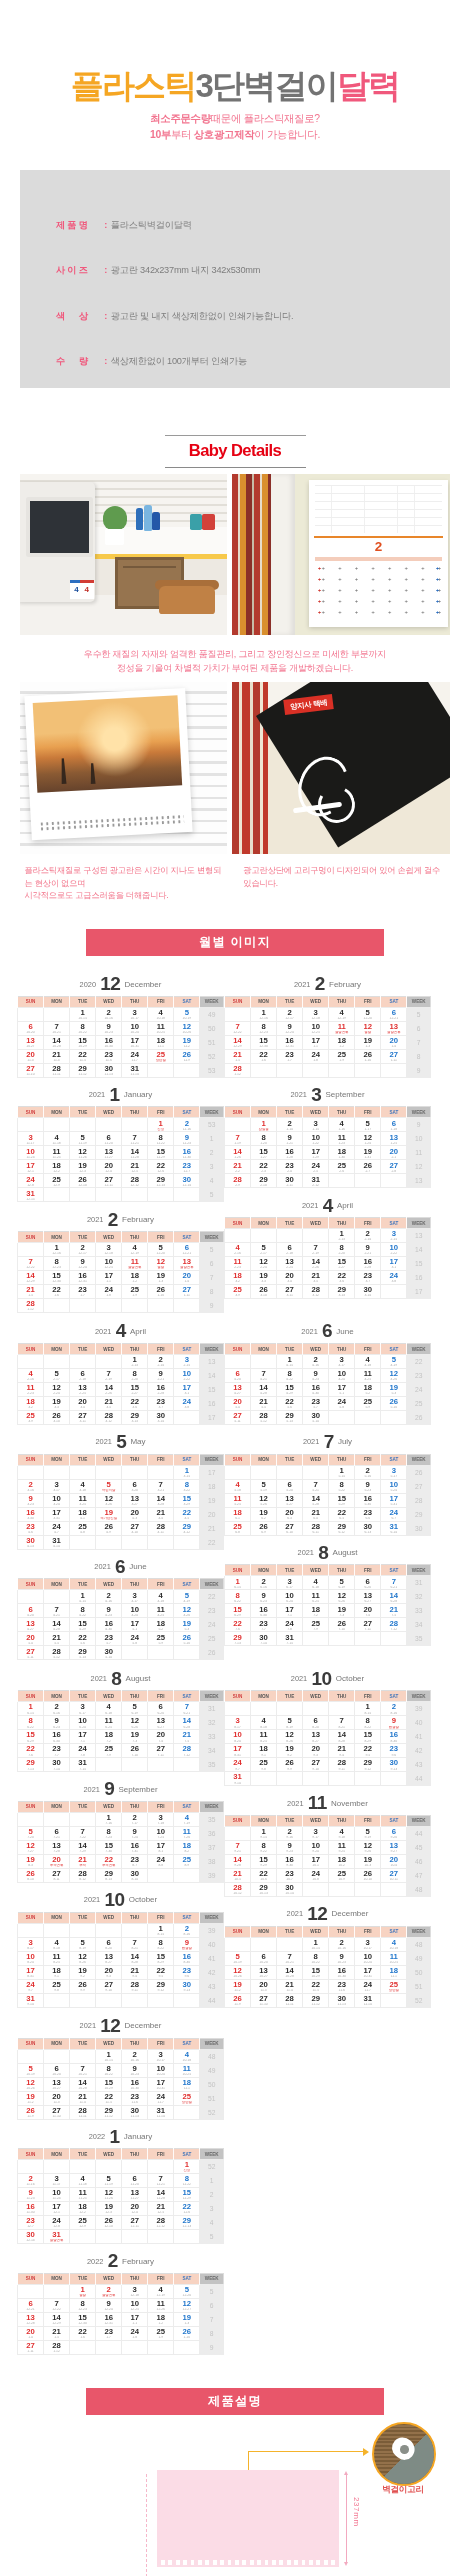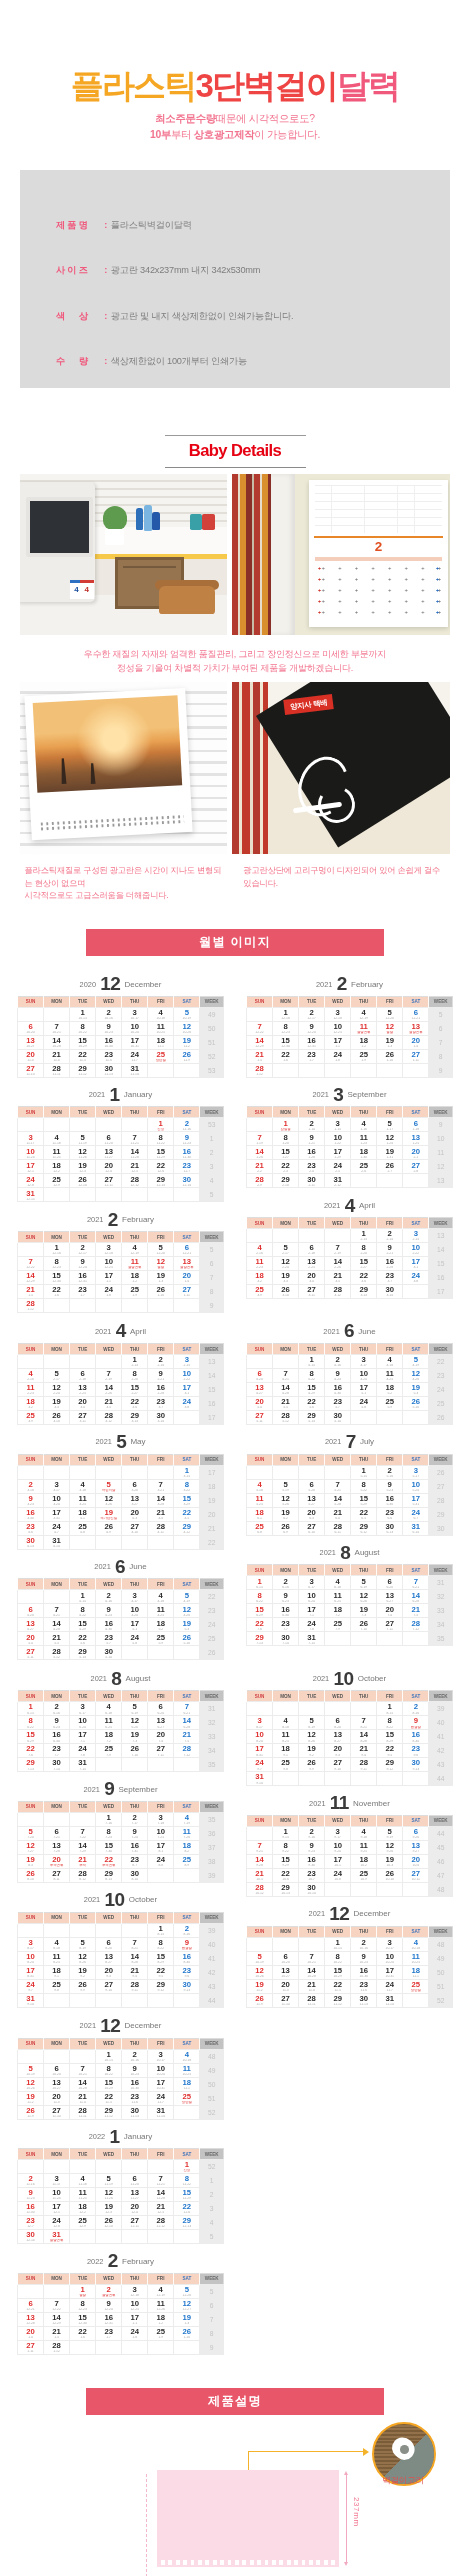--- a/index.html
+++ b/index.html
@@ -169,7 +169,7 @@
 
 <div class="page">
 
-  <h1 class="title" id="title"><span style="color: rgb(245, 166, 35);">플라스틱</span><span style="color: #ef4444;">3단벽걸이</span><span style="color: rgb(240, 88, 124);">달력</span></h1>
+  <h1 class="title" id="title"><span style="color: rgb(245, 166, 35);">플라스틱</span><span style="color: #737373;">3단벽걸이</span><span style="color: rgb(240, 88, 124);">달력</span></h1>
   <div class="leads" id="leads">
       <div><b>최소주문수량</b><span>때문에 시각적으로도?</span></div>
       <div><b>10부</b><span>부터 </span><b>상호광고제작</b><span>이 가능합니다.</span></div>

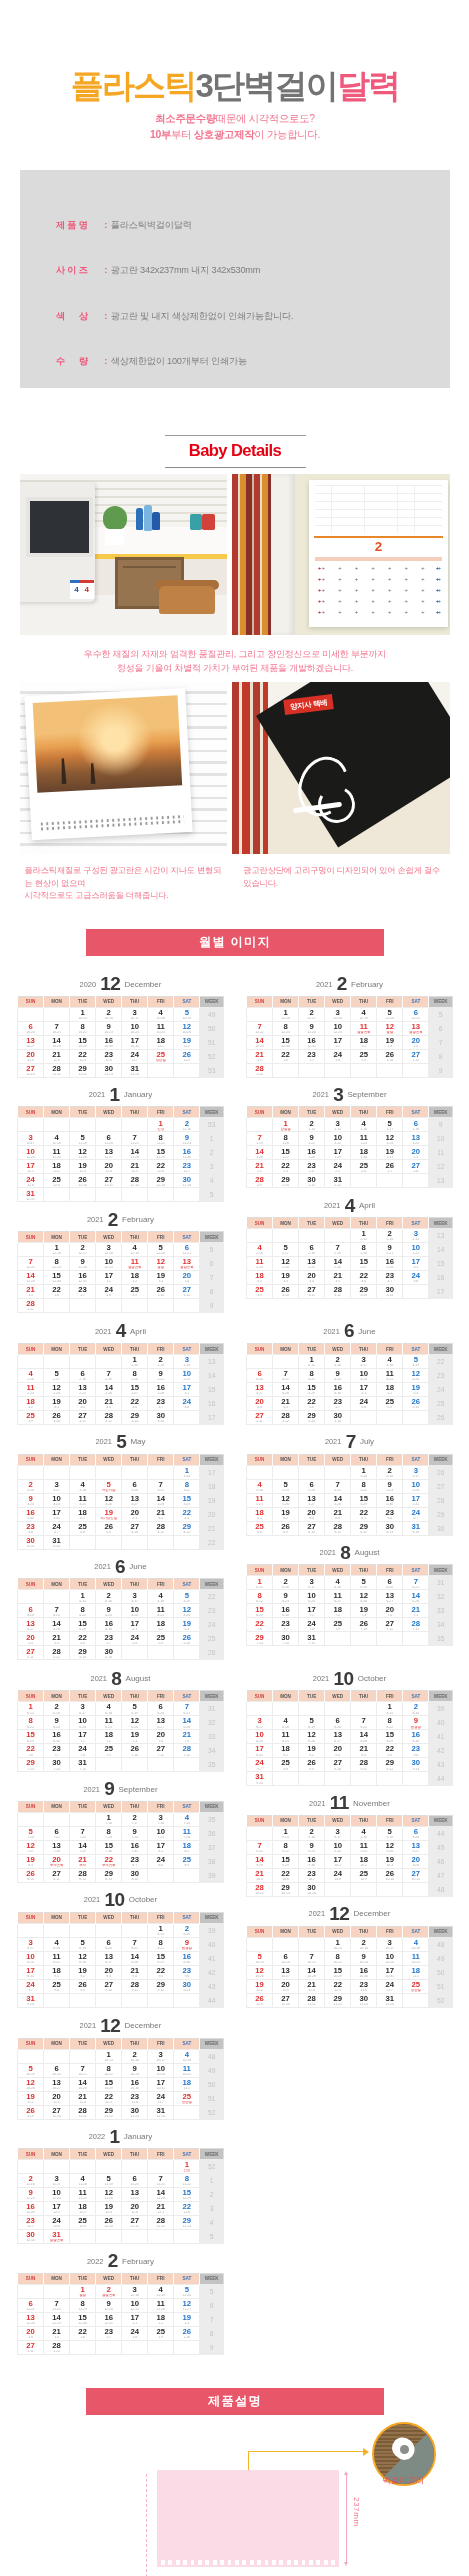--- a/index.html
+++ b/index.html
@@ -171,7 +171,7 @@
 
   <h1 class="title" id="title"><span style="color: rgb(245, 166, 35);">플라스틱</span><span style="color: #737373;">3단벽걸이</span><span style="color: rgb(240, 88, 124);">달력</span></h1>
   <div class="leads" id="leads">
-      <div><b>최소주문수량</b><span>때문에 시각적으로도?</span></div>
+      <div><b>최소주문수량</b><span>때문에 플라스틱재질로?</span></div>
       <div><b>10부</b><span>부터 </span><b>상호광고제작</b><span>이 가능합니다.</span></div>
     </div>
 

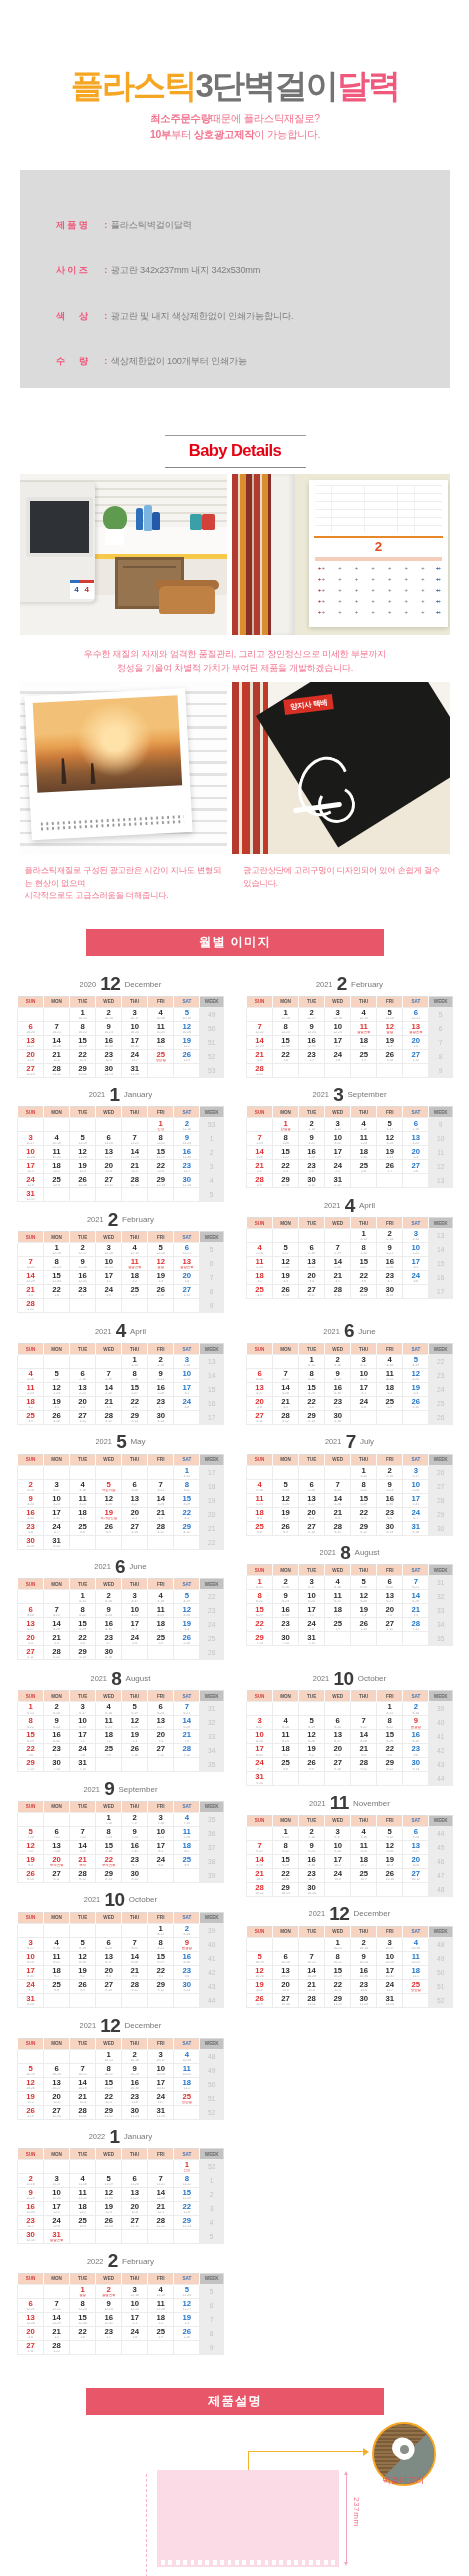--- a/index.html
+++ b/index.html
@@ -114,7 +114,7 @@
 
   
   .cal-groups{margin-top:16px;}
-  .cal-group{display:flex;justify-content:space-between;padding:0 17px;}
+  .cal-group{display:flex;justify-content:flex-start;padding:0 17px;}
   .cal-sheet{width:207px;}
   .cal-month{margin-bottom:6.1px;}
   .cal-head{text-align:center;margin:1.2px 0 0.6px;}

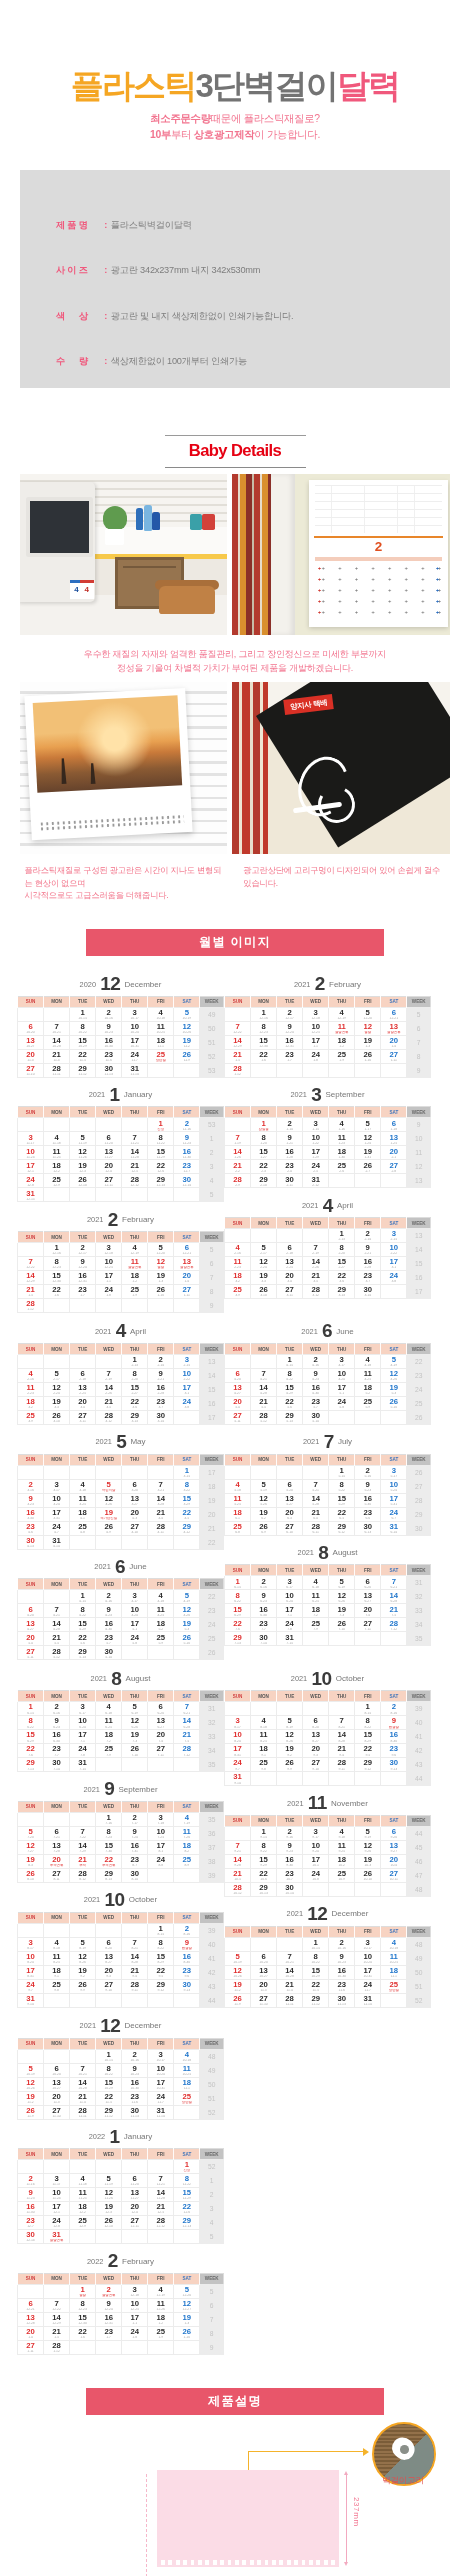--- a/index.html
+++ b/index.html
@@ -161,7 +161,7 @@
   .hook-body{position:absolute;left:18.4px;top:13.5px;width:23px;height:21px;background:#fff;
      border-radius:50% 50% 45% 45%;transform:rotate(40deg);}
   .hook-hole{position:absolute;left:26px;top:21px;width:8.6px;height:8.6px;border-radius:50%;background:#8a8f89;}
-  .hook-label{position:absolute;left:359px;top:53px;width:88px;text-align:center;color:#E05050;font-size:8.6px;font-weight:normal;letter-spacing:-0.3px;}
+  .hook-label{position:absolute;left:359px;top:62px;width:88px;text-align:center;color:#E05050;font-size:8.6px;font-weight:bold;letter-spacing:-0.3px;}
   .dashv{position:absolute;left:146px;top:52px;height:343px;border-left:1.2px dashed #F6B7CA;}
 </style>
 </head>

